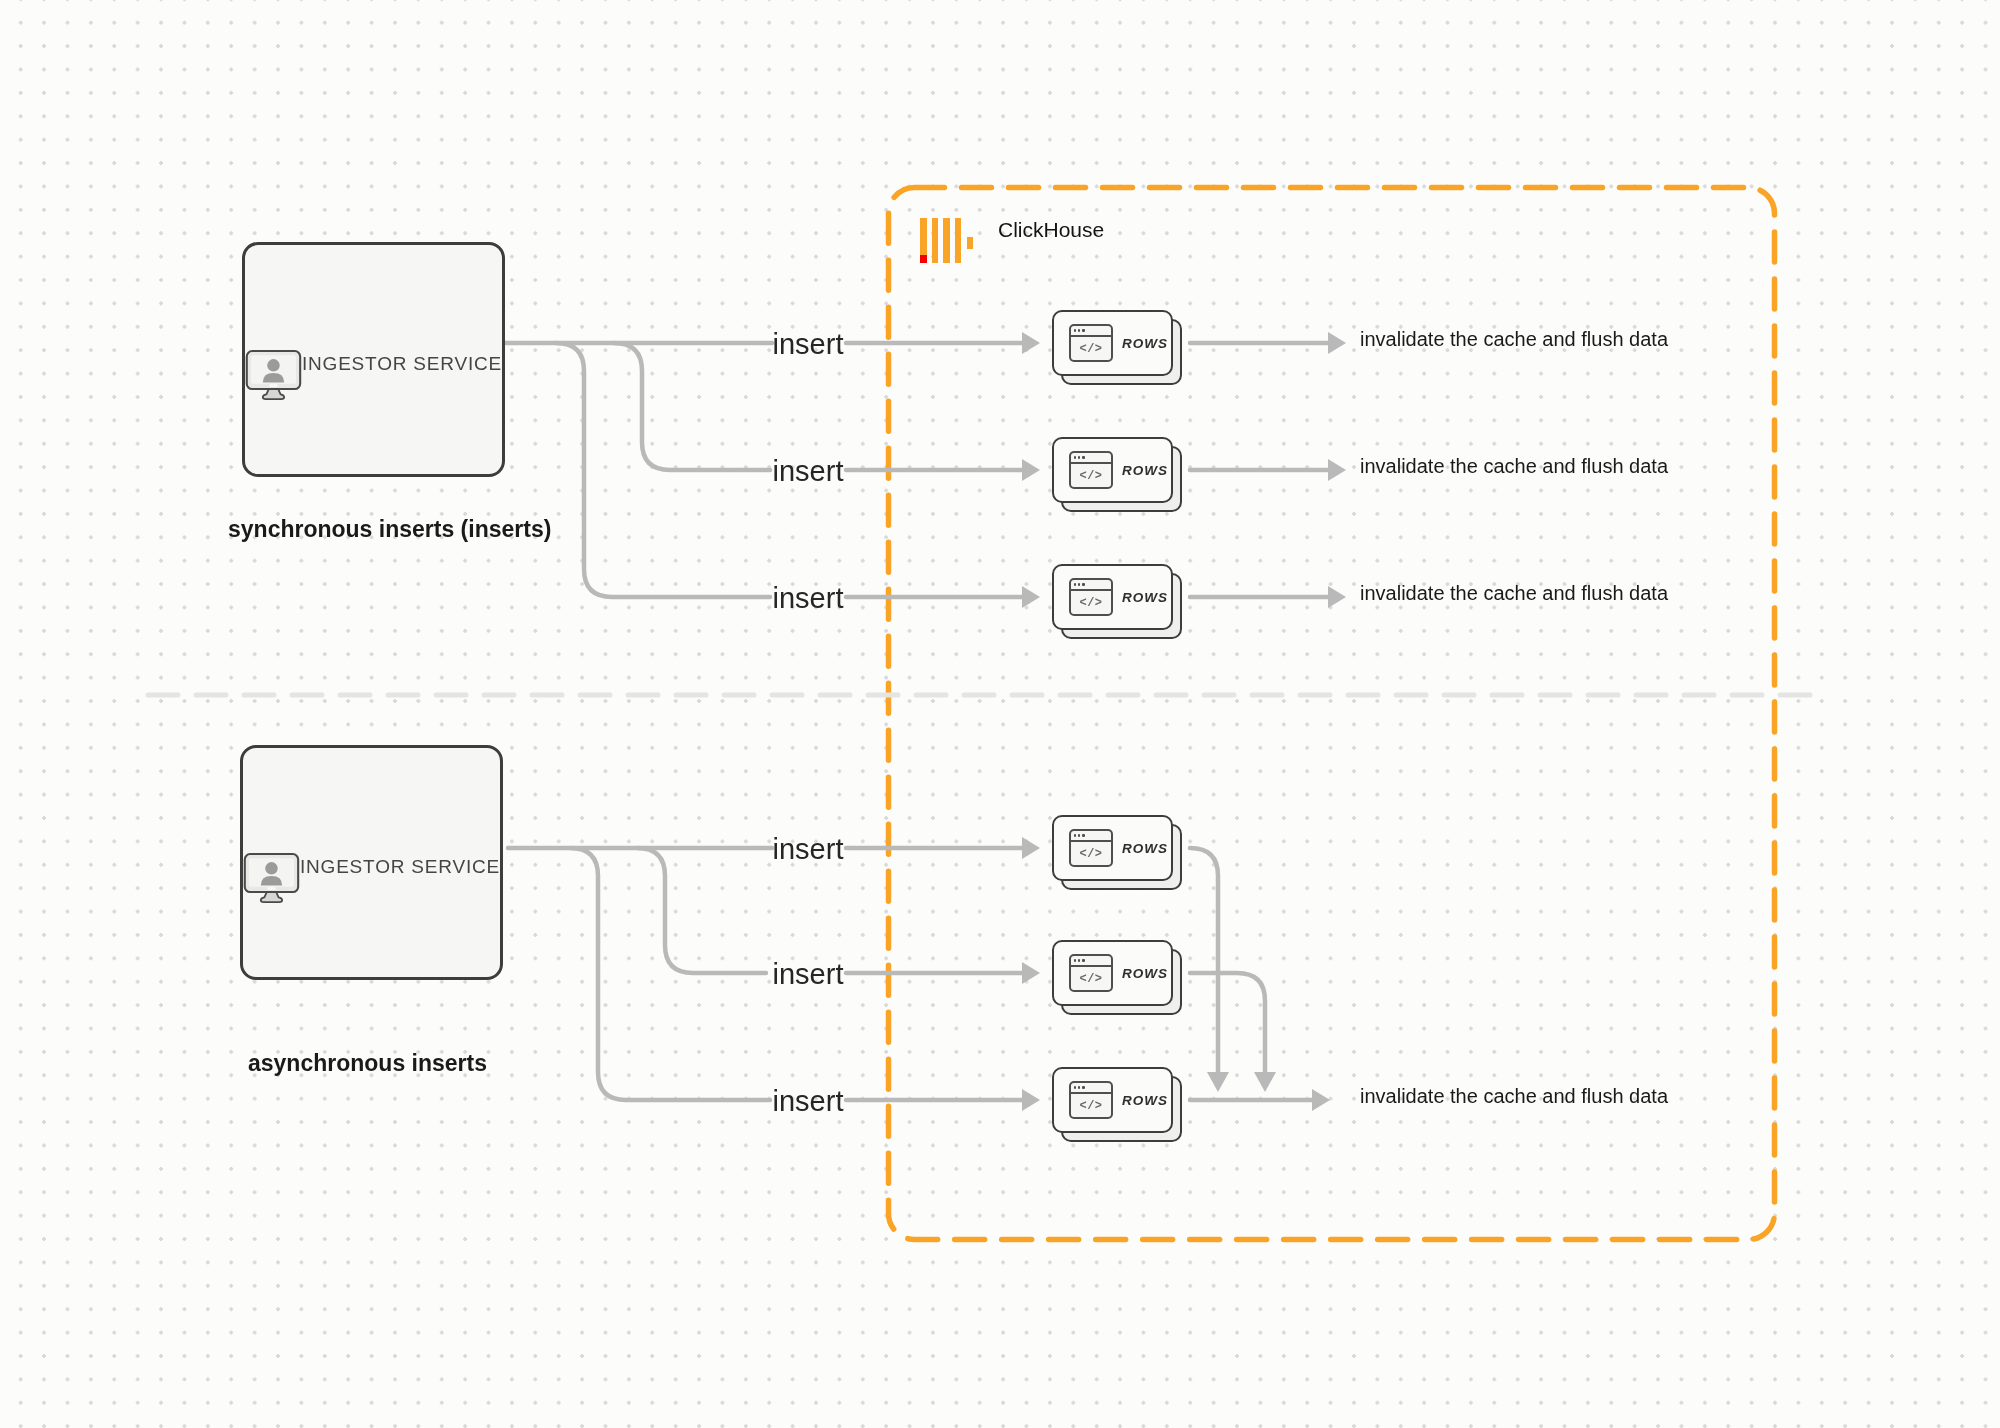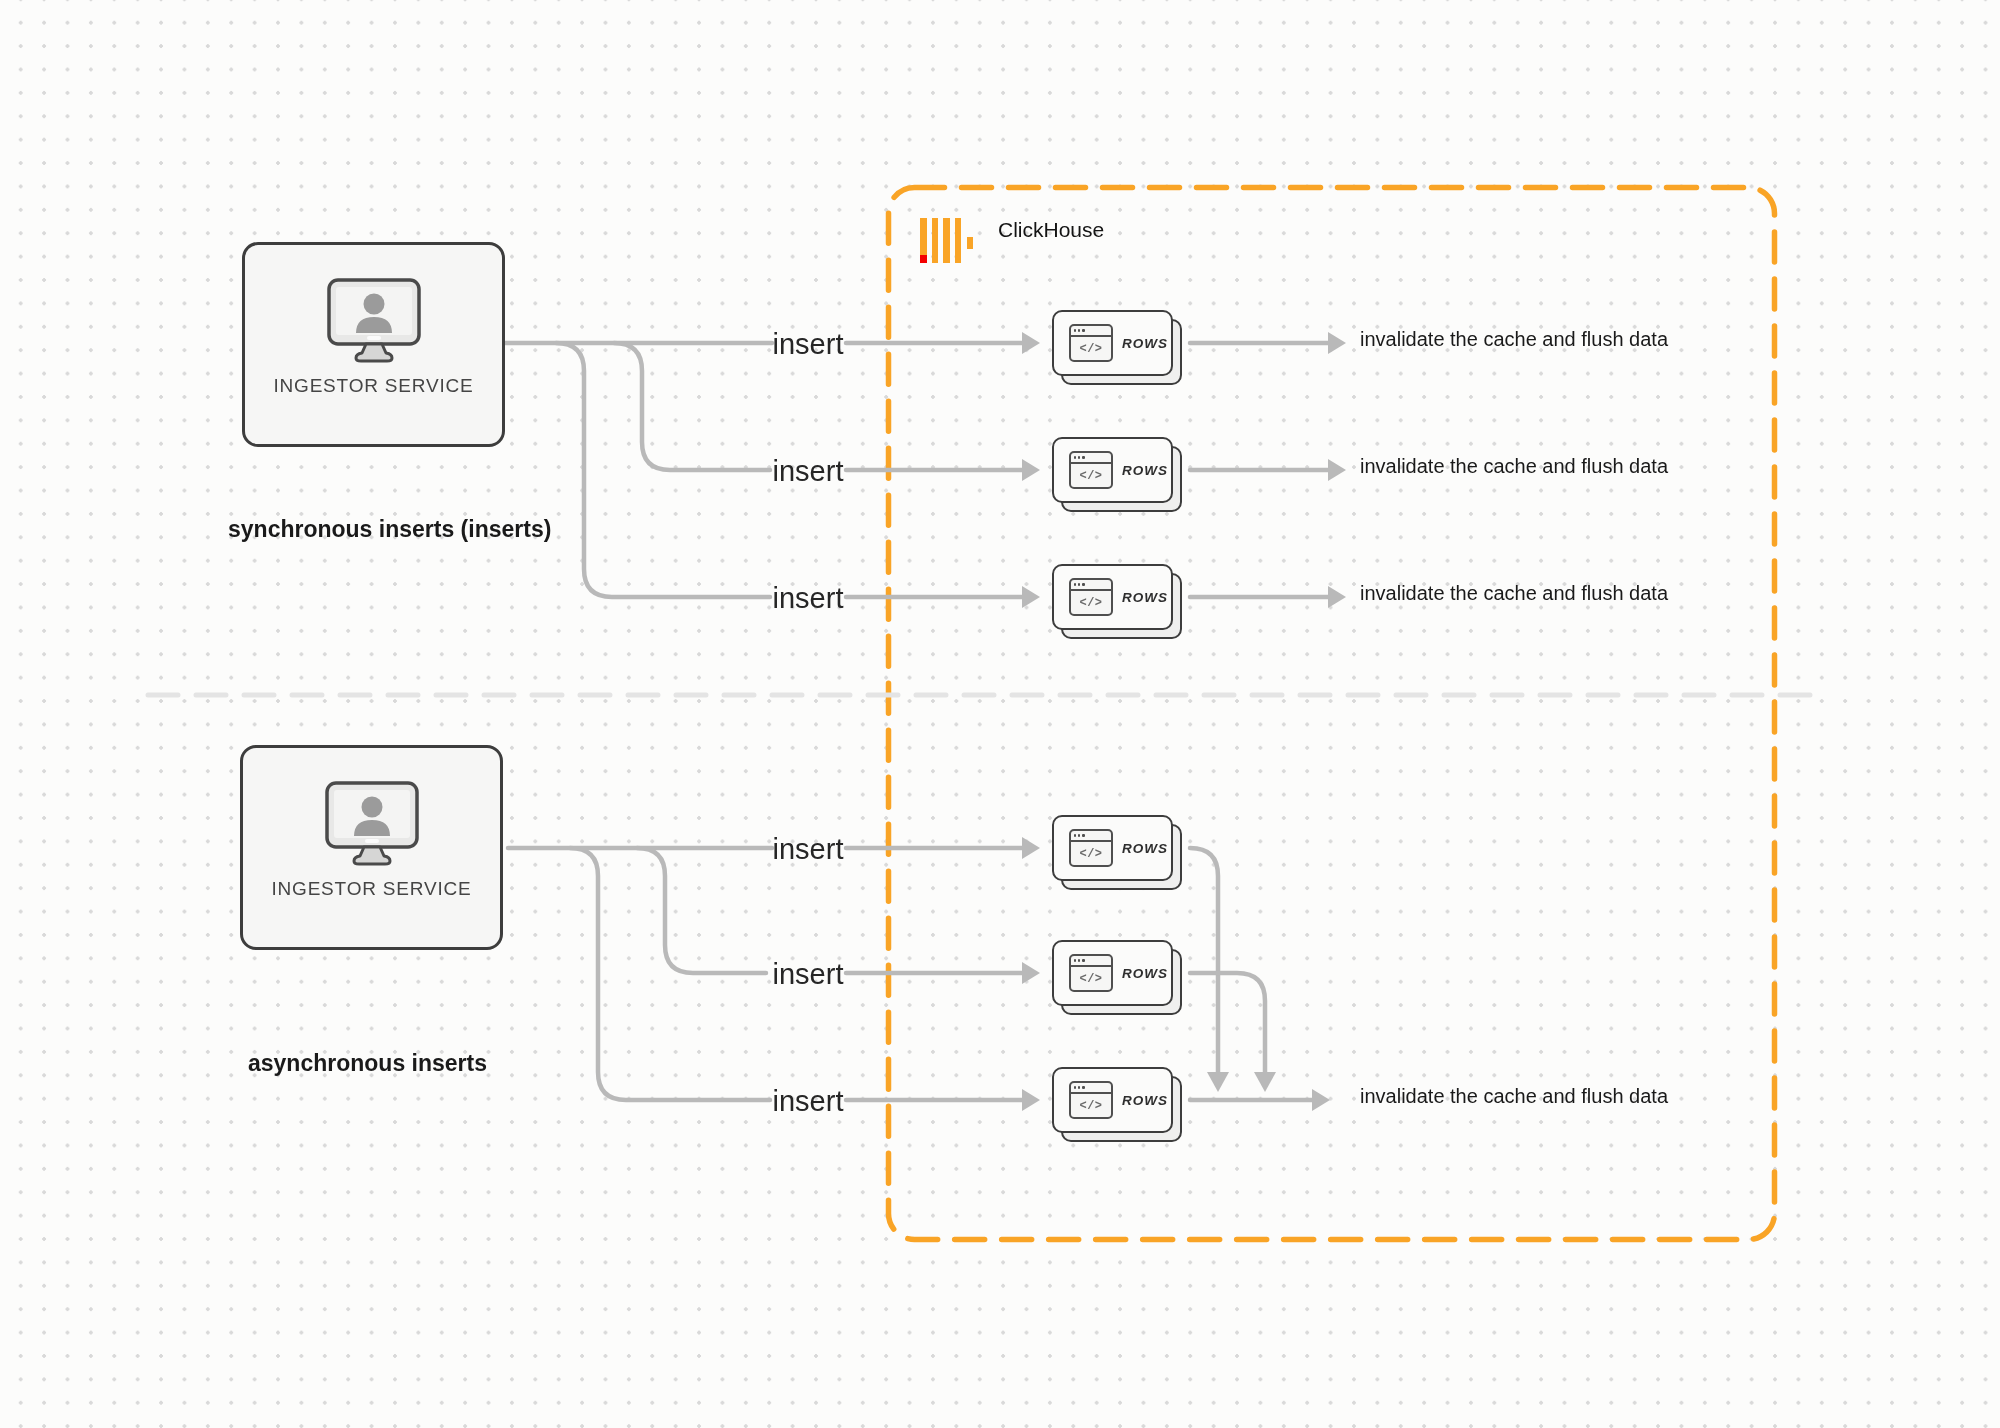--- a/index.html
+++ b/index.html
@@ -18,9 +18,9 @@
   .divider{stroke:var(--divider,#e4e4e4);stroke-width:5;stroke-dasharray:30 18;stroke-linecap:round;fill:none;}
   
   .service-box{
-    position:absolute;width:263px;height:205px;box-sizing:border-box;
+    position:absolute;width:263px;height:235px;box-sizing:border-box;
     background:#f6f6f5;border:3px solid var(--box-border,#3d3d3d);border-radius:16px;
-    display:flex;flex-direction:column;align-items:center;
+    display:flex;flex-direction:row;align-items:center;
   }
   .service-box .svc-icon{margin-top:32px;}
   .service-label{

